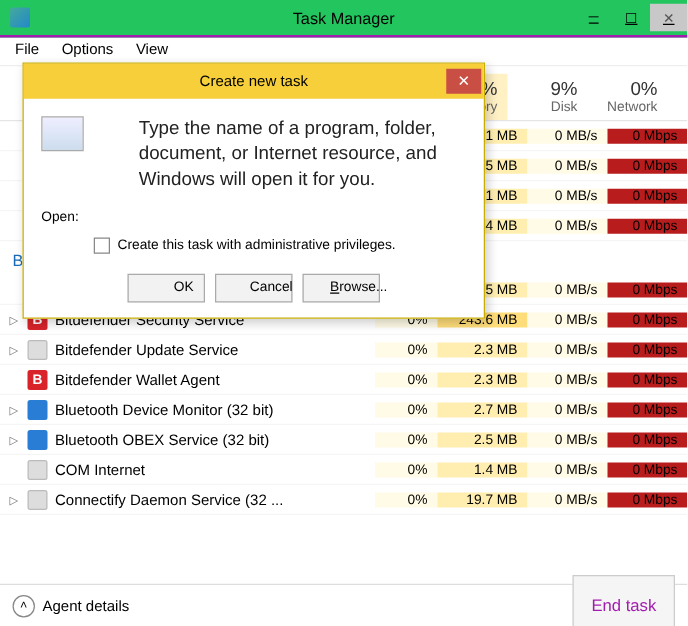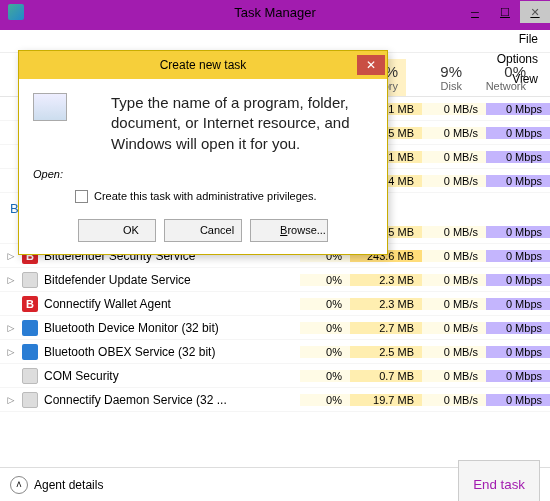--- a/index.html
+++ b/index.html
@@ -5,7 +5,7 @@
 * { box-sizing: border-box; margin: 0; padding: 0; }
 body { font-family: "Segoe UI", Tahoma, sans-serif; font-size: 12px; background: #fff; width: 550px; height: 501px; overflow: hidden; position: relative; }
 
-.titlebar { height: 30px; background: #a21caf; border-bottom: 6px solid #a21caf; display: flex; align-items: center; position: relative; text-decoration: underline; }
+.titlebar { height: 30px; background: #22c55e; border-bottom: 2px solid #a21caf; display: flex; align-items: center; position: relative; text-decoration: underline; }
 .titlebar .app-icon { width: 16px; height: 16px; margin: 0 8px; background: linear-gradient(135deg,#4a9,#28c); border-radius: 2px; }
 .titlebar .title { position: absolute; left: 0; right: 0; text-align: center; font-size: 13px; pointer-events: none; }
 .titlebar .win-controls { margin-left: auto; display: flex; }

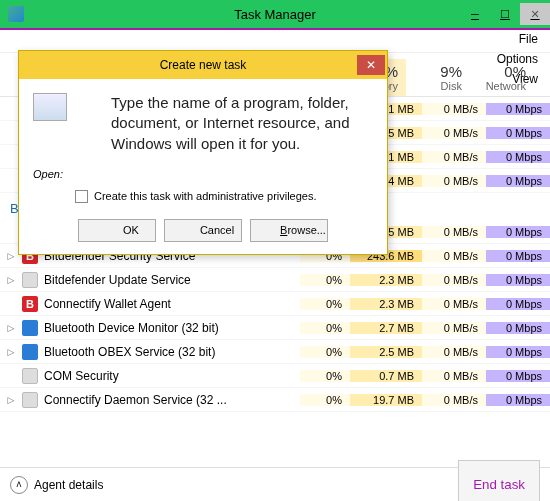--- a/index.html
+++ b/index.html
@@ -12,7 +12,7 @@
 .titlebar .win-btn { width: 30px; height: 22px; display: flex; align-items: center; justify-content: center; cursor: pointer; font-size: 11px; }
 .titlebar .win-btn.close { background: #c8c8c8; color: #555; }
 
-.menubar { height: 22px; display: flex; align-items: flex-end; padding: 0 4px; gap: 2px; flex-direction: column; }
+.menubar { height: 22px; display: flex; align-items: flex-start; padding: 0 4px; gap: 2px; }
 .menubar .menu-item { padding: 2px 8px; cursor: default; }
 
 .content { position: relative; height: calc(100% - 30px - 22px - 34px); border-top: 1px solid #eee; overflow: hidden; }

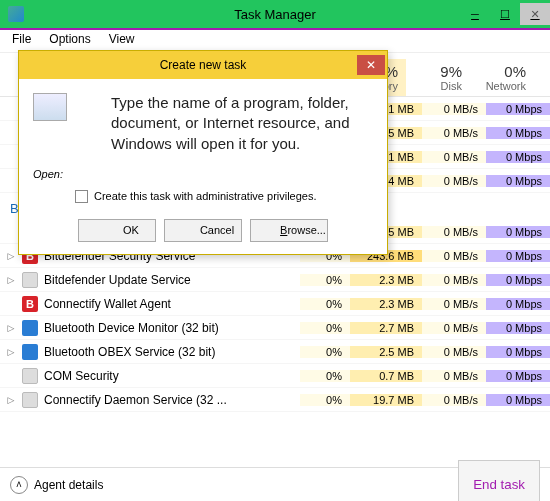--- a/index.html
+++ b/index.html
@@ -37,7 +37,7 @@
 .row .cell.cpu { width: 50px; background: #fffbe6; }
 .row .cell.mem { width: 72px; background: #ffeeb0; }
 .row .cell.disk { width: 64px; background: #fffbe6; }
-.row .cell.net { width: 64px; background: #c4b5fd; }
+.row .cell.net { width: 64px; background: #b91c1c; }
 .row.hi .cell.mem { background: #ffdd7a; }
 
 .group-label { padding: 8px 10px 4px; color: #1a6bb7; font-size: 13px; }

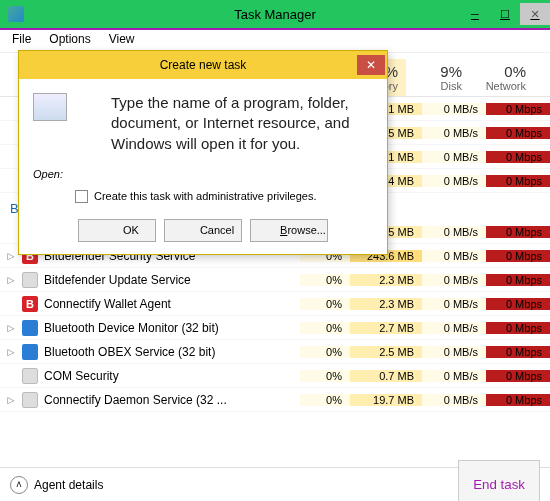--- a/index.html
+++ b/index.html
@@ -56,7 +56,7 @@
 .dialog .dlg-icon { width: 34px; height: 28px; border: 1px solid #aaa; background: linear-gradient(#eef,#cde); flex-shrink: 0; }
 .dialog .dlg-text { font-size: 15px; line-height: 1.35; color: #222; margin-left: 32px; }
 .dialog .open-row { display: flex; align-items: center; gap: 8px; margin-bottom: 10px; }
-.dialog .open-label { font-size: 11px; font-style: italic; }
+.dialog .open-label { font-size: 11px; }
 .dialog .combo { flex: 1; display: flex; border: 1px solid #7a9fd4; height: 22px; }
 .dialog .combo input { flex: 1; border: none; outline: none; padding: 0 6px; font-size: 12px; font-family: inherit; }
 .dialog .combo .drop { width: 18px; display: flex; align-items: center; justify-content: center; border-left: 1px solid #ccc; background: #f4f4f4; font-size: 9px; cursor: pointer; }

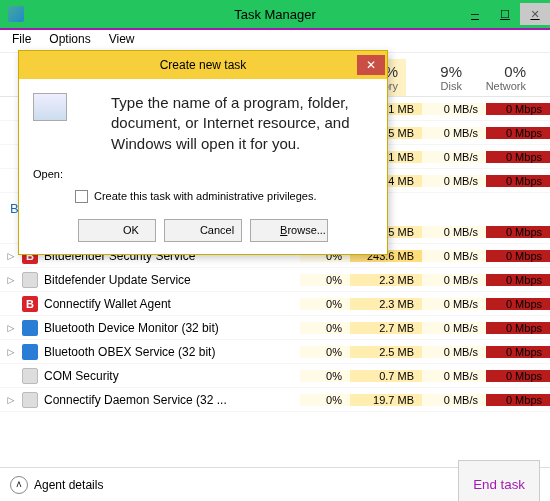--- a/index.html
+++ b/index.html
@@ -63,7 +63,7 @@
 .dialog .chk-row { display: flex; align-items: center; gap: 6px; margin-left: 42px; margin-bottom: 16px; font-size: 11px; }
 .dialog .chk { width: 13px; height: 13px; border: 1px solid #888; }
 .dialog .btns { display: flex; gap: 8px; justify-content: center; }
-.dialog .btn { width: 78px; height: 23px; border: 1px solid #aaa; background: #f2f2f2; font-size: 11px; cursor: pointer; display: flex; align-items: center; justify-content: center; padding-left: 28px; }
+.dialog .btn { width: 62px; height: 23px; border: 1px solid #aaa; background: #f2f2f2; font-size: 11px; cursor: pointer; display: flex; align-items: center; justify-content: center; padding-left: 28px; }
 .dialog .btn u { text-decoration: underline; }
 
 .ic-b { background: #d8232a; color: #fff; font-weight: bold; font-size: 11px; display: flex; align-items: center; justify-content: center; }

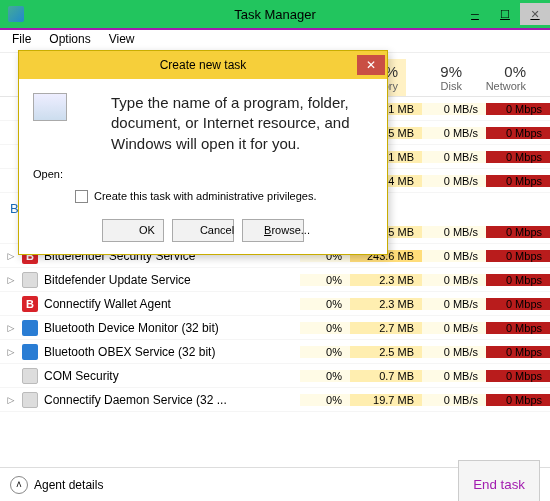--- a/index.html
+++ b/index.html
@@ -179,7 +179,7 @@
         <div class="name-col">
           <span class="expander"></span>
           <span class="proc-icon ic-b">B</span>
-          <span>Connectify Wallet Agent</span>
+          <span>Bitdefender Wallet Agent</span>
         </div>
         <div class="cell cpu">0%</div>
         <div class="cell mem">2.3 MB</div>

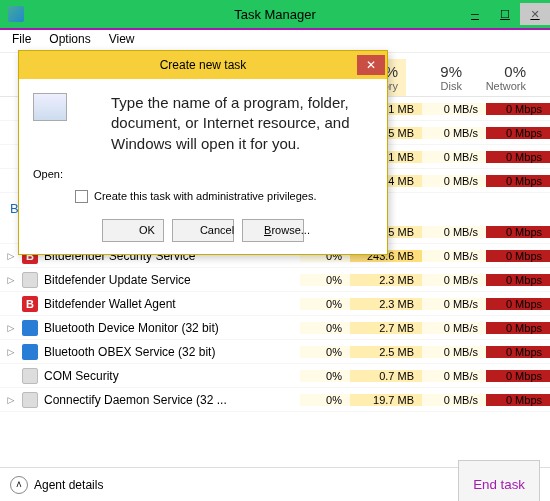--- a/index.html
+++ b/index.html
@@ -212,7 +212,7 @@
         <div class="name-col">
           <span class="expander"></span>
           <span class="proc-icon ic-g"></span>
-          <span>COM Security</span>
+          <span>COM Internet</span>
         </div>
         <div class="cell cpu">0%</div>
         <div class="cell mem">0.7 MB</div>

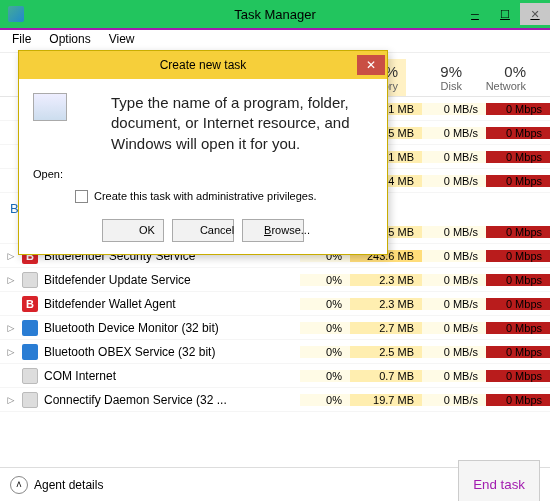--- a/index.html
+++ b/index.html
@@ -215,7 +215,7 @@
           <span>COM Internet</span>
         </div>
         <div class="cell cpu">0%</div>
-        <div class="cell mem">0.7 MB</div>
+        <div class="cell mem">1.4 MB</div>
         <div class="cell disk">0 MB/s</div>
         <div class="cell net">0 Mbps</div>
       </div>

